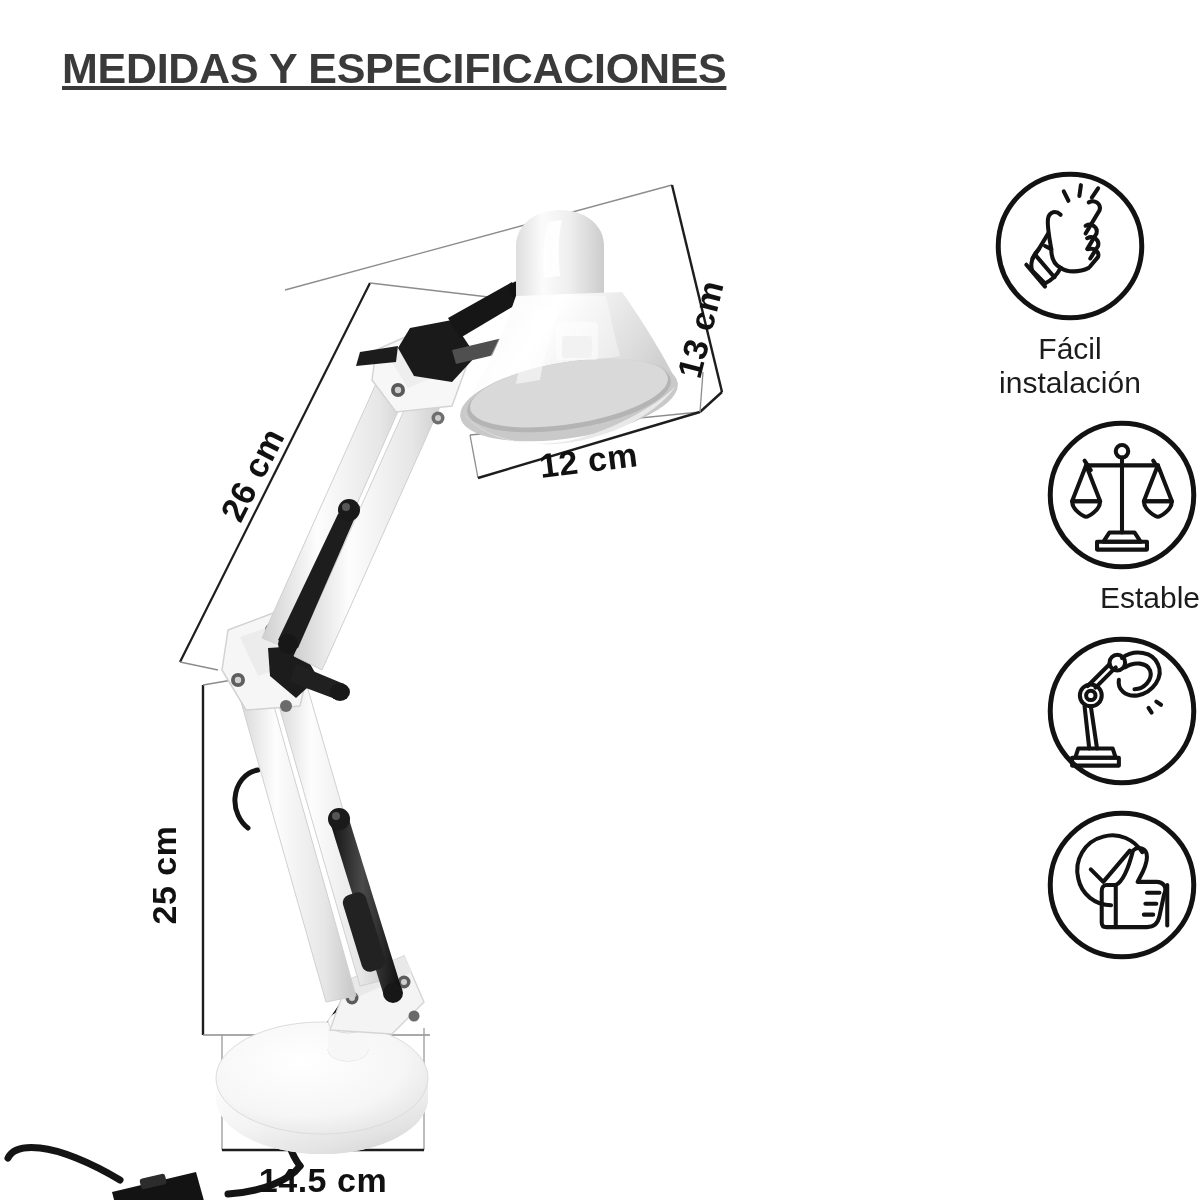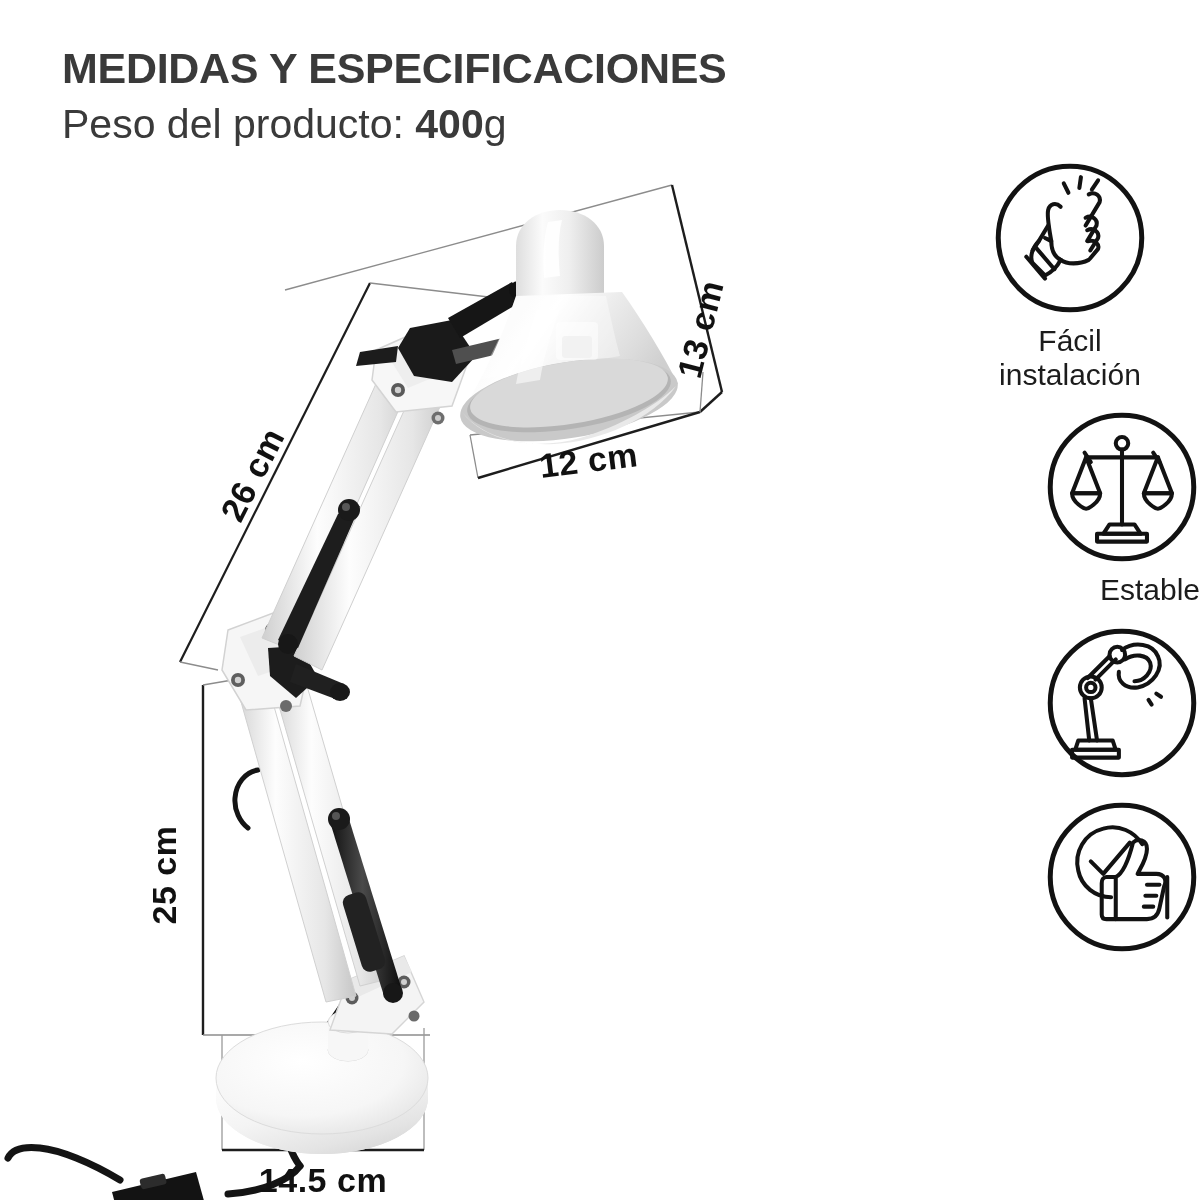--- a/index.html
+++ b/index.html
@@ -24,6 +24,7 @@
     left: 62px;
     top: 46px;
     width: 800px;
+    text-decoration: underline;
   }
   .title {
     font-size: 43px;

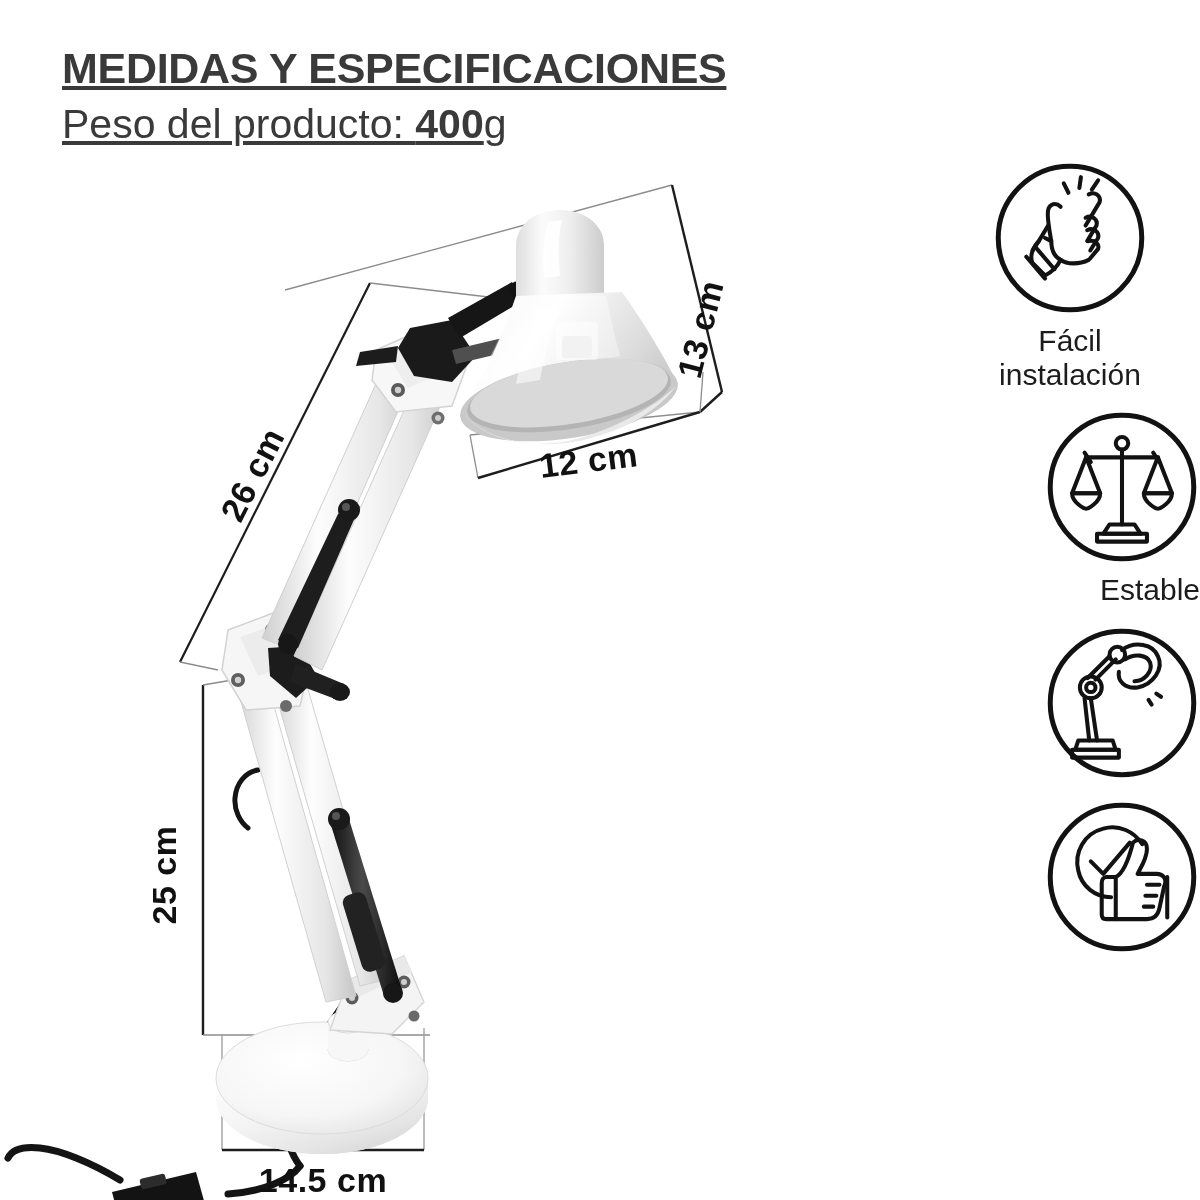--- a/index.html
+++ b/index.html
@@ -109,7 +109,6 @@
 
 <div class="header">
   <h1 class="title">MEDIDAS Y ESPECIFICACIONES</h1>
-  <p class="subtitle"><span>Peso del producto: </span><span class="weight-value">400</span><span>g</span></p>
 </div>
 
 <div class="diagram">

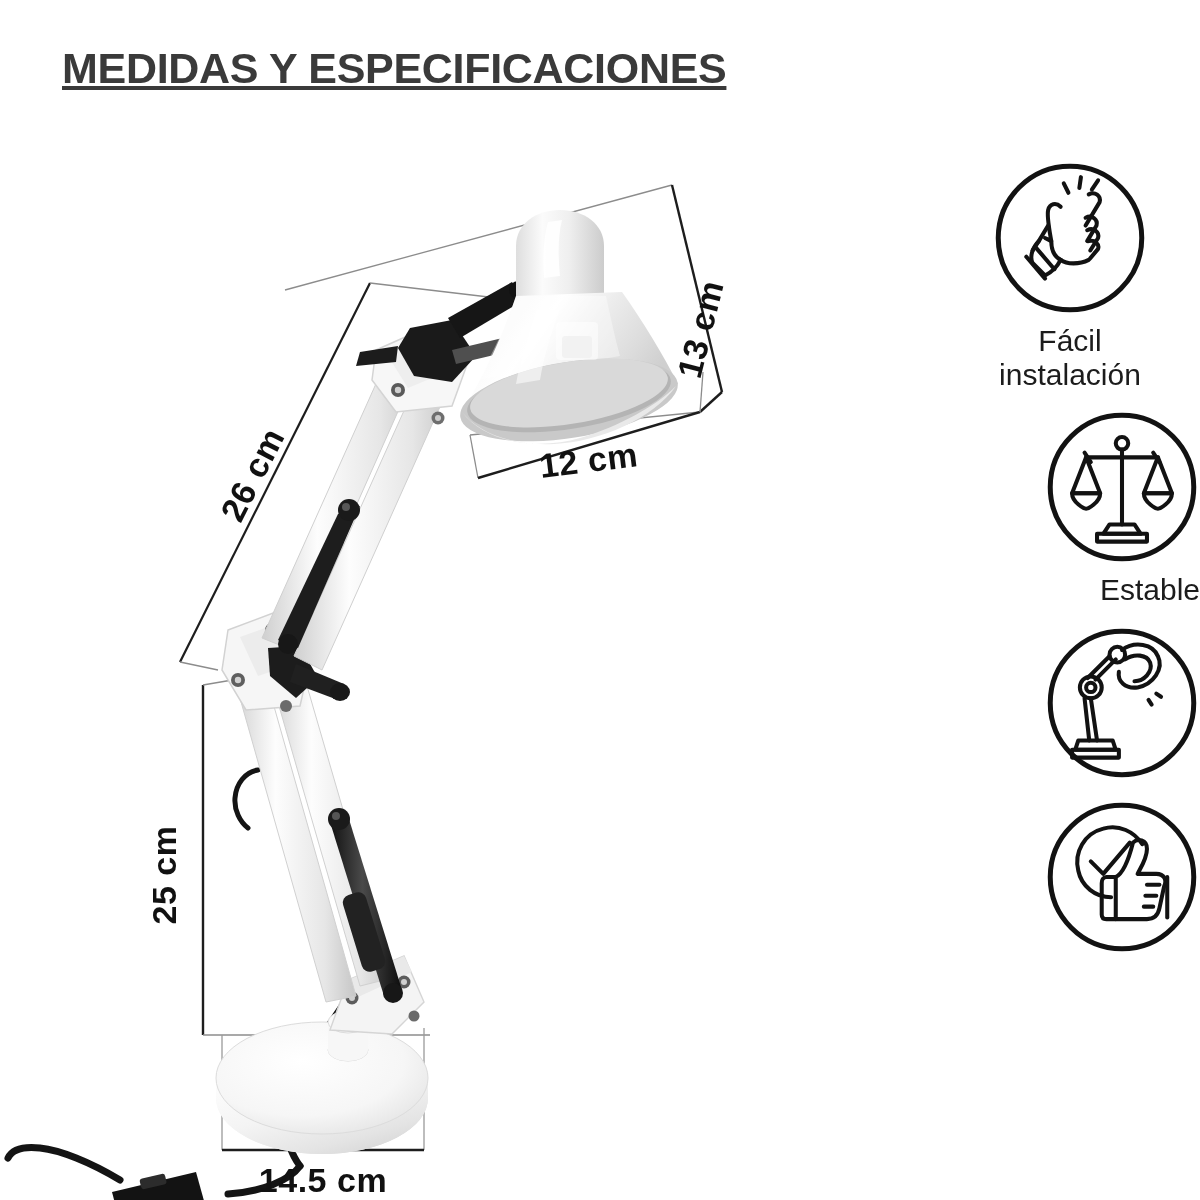--- a/index.html
+++ b/index.html
@@ -73,7 +73,7 @@
   .features {
     position: absolute;
     right: 0;
-    top: 160px;
+    top: 168px;
     width: 260px;
     display: flex;
     flex-direction: column;

